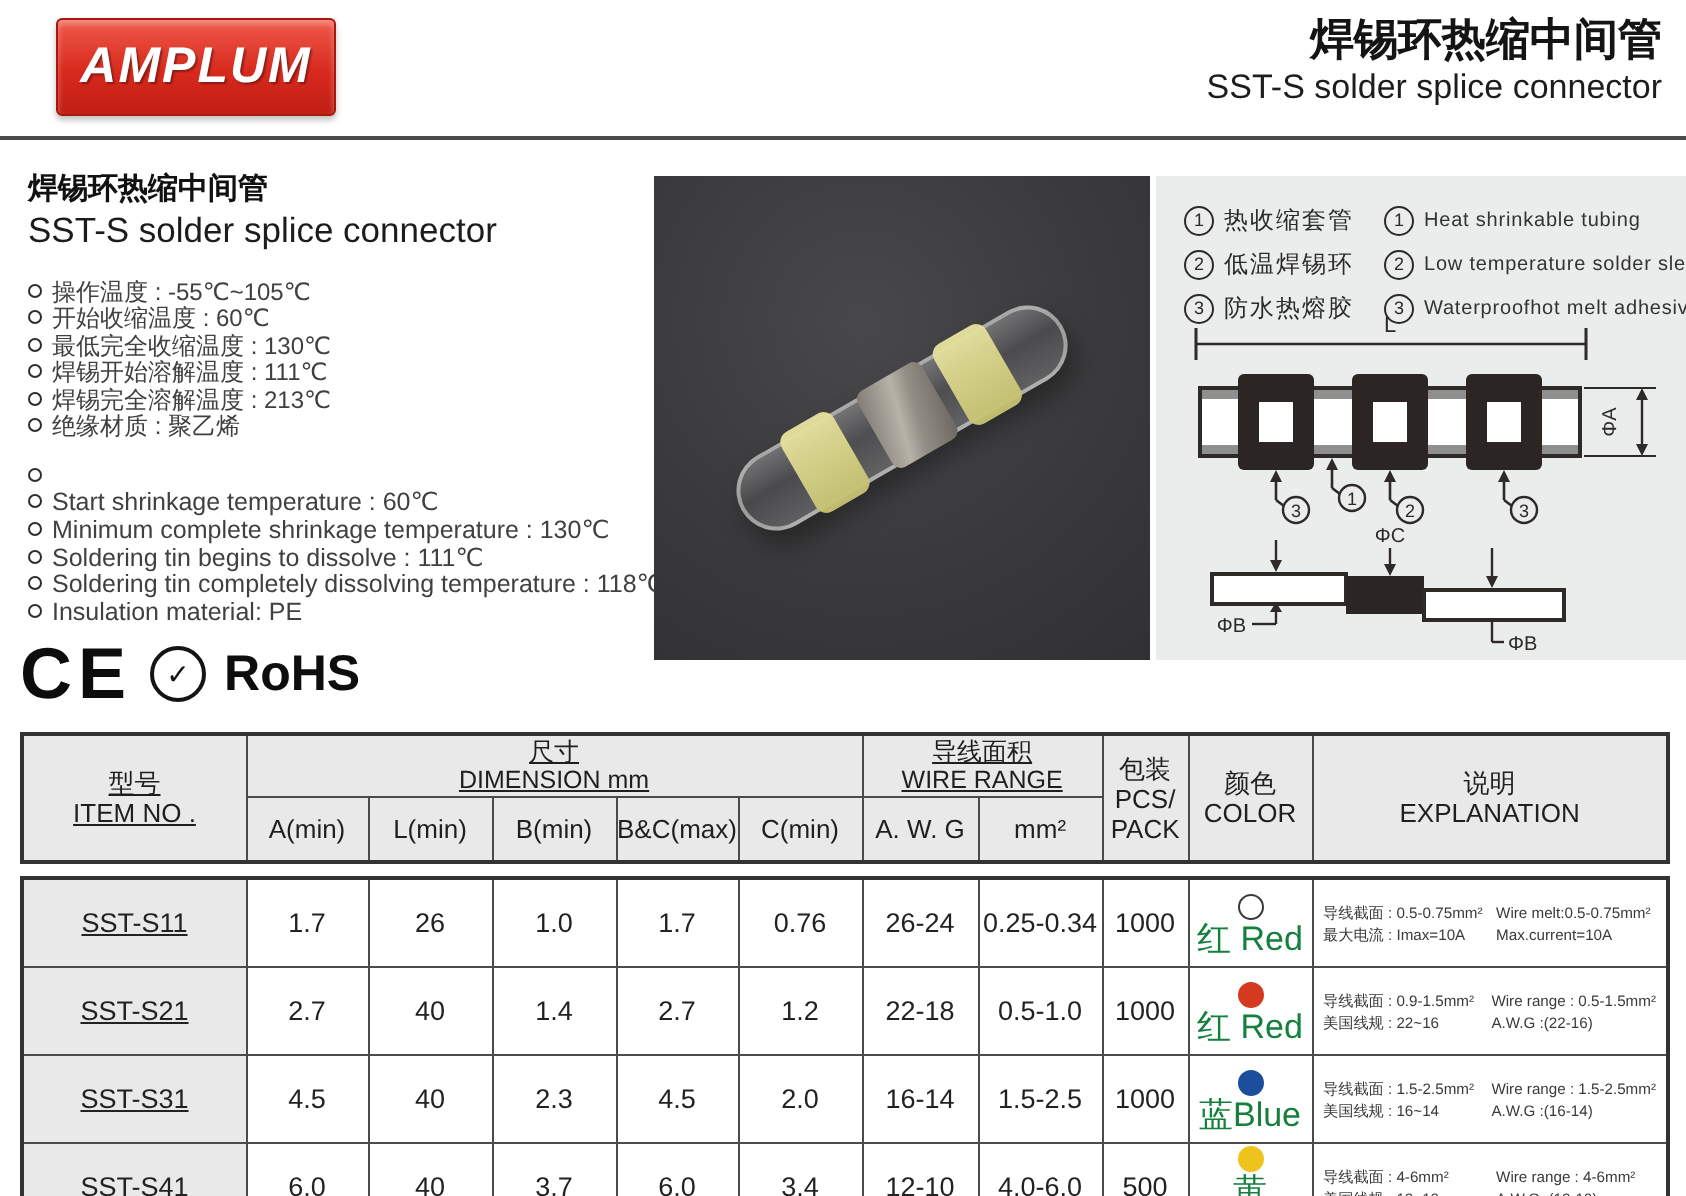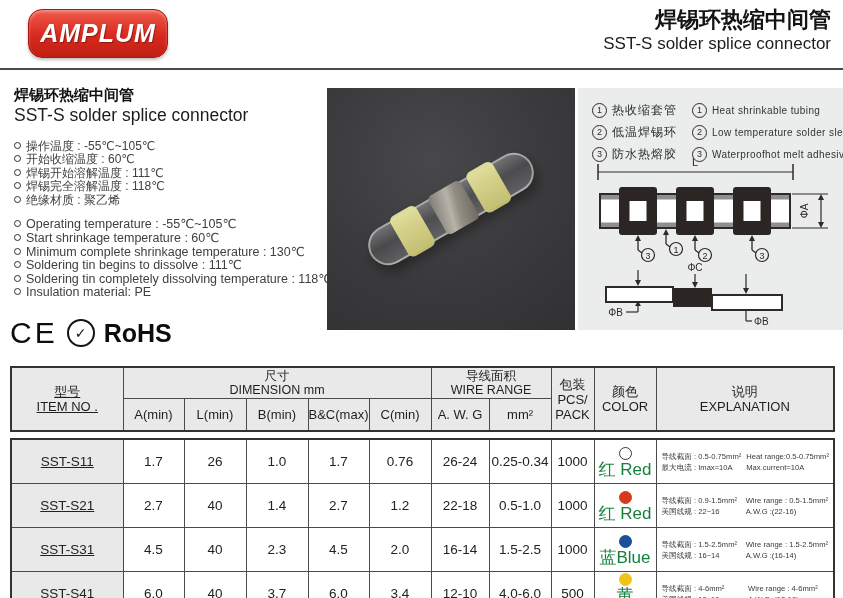--- a/index.html
+++ b/index.html
@@ -7,7 +7,7 @@
         font-family:"Liberation Sans","DejaVu Sans",sans-serif;color:#232323;}
 
   
-  .logo{position:absolute;left:28px;top:9px;width:138px;height:47px;border-radius:14px;
+  .logo{position:absolute;left:28px;top:9px;width:138px;height:47px;border-radius:3px;
         background:linear-gradient(180deg,#ef5a4b 0%,#d8291d 55%,#c01e14 100%);
         border:1px solid #a81710;display:flex;align-items:center;justify-content:center;
         box-shadow:inset 0 2px 3px rgba(255,255,255,.35),0 2px 3px rgba(0,0,0,.25);}

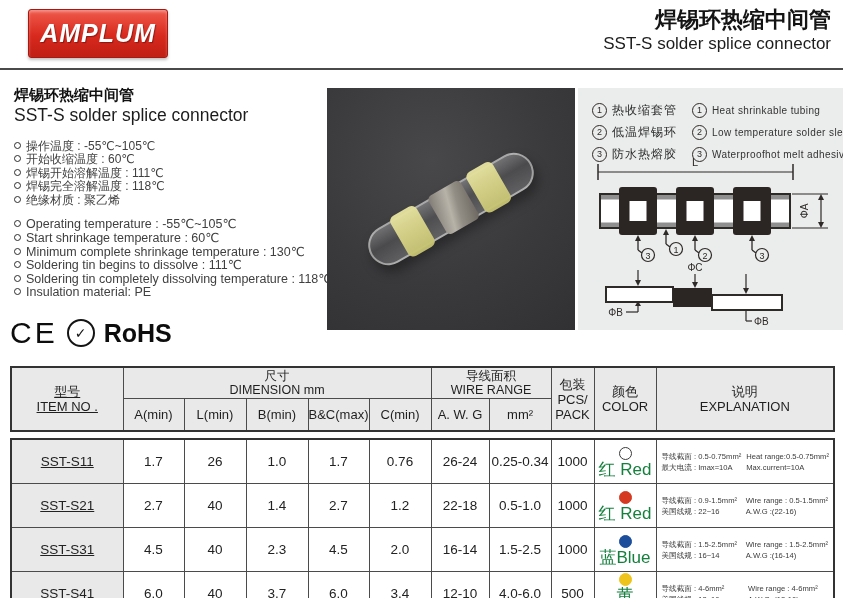--- a/index.html
+++ b/index.html
@@ -101,6 +101,7 @@
     <ul class="specs cn">
       <li><span class="blt"></span><span>操作温度 : -55℃~105℃</span></li>
       <li><span class="blt"></span><span>开始收缩温度 : 60℃</span></li>
+      <li><span class="blt"></span><span>最低完全收缩温度 : 130℃</span></li>
       <li><span class="blt"></span><span>焊锡开始溶解温度 : 111℃</span></li>
       <li><span class="blt"></span><span>焊锡完全溶解温度 : 118℃</span></li>
       <li><span class="blt"></span><span>绝缘材质 : 聚乙烯</span></li>

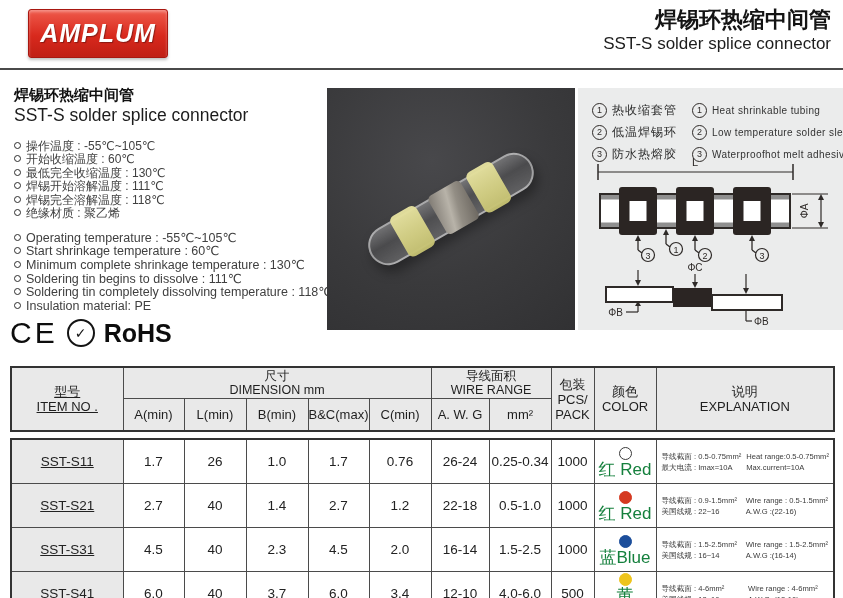--- a/index.html
+++ b/index.html
@@ -103,7 +103,7 @@
       <li><span class="blt"></span><span>开始收缩温度 : 60℃</span></li>
       <li><span class="blt"></span><span>最低完全收缩温度 : 130℃</span></li>
       <li><span class="blt"></span><span>焊锡开始溶解温度 : 111℃</span></li>
-      <li><span class="blt"></span><span>焊锡完全溶解温度 : 118℃</span></li>
+      <li><span class="blt"></span><span>焊锡完全溶解温度 : 213℃</span></li>
       <li><span class="blt"></span><span>绝缘材质 : 聚乙烯</span></li>
     </ul>
     <ul class="specs en">

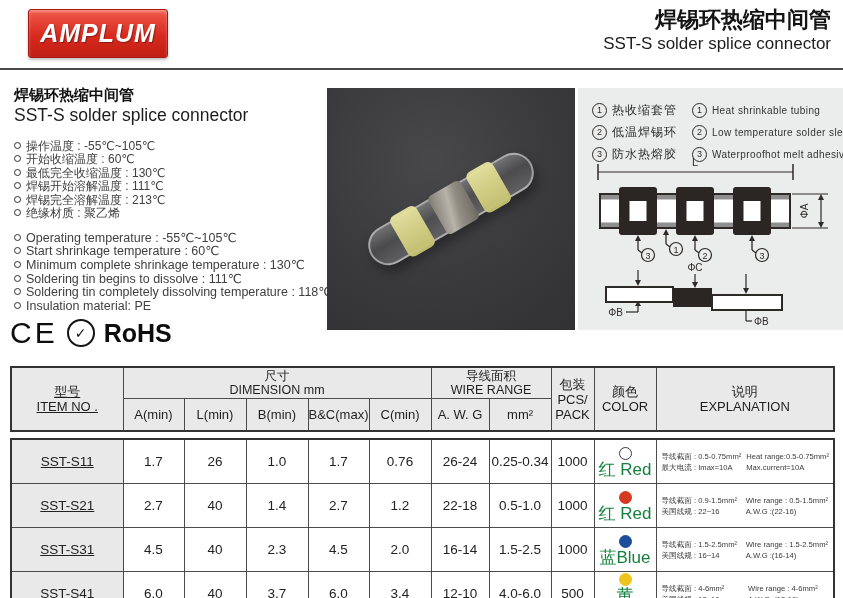--- a/index.html
+++ b/index.html
@@ -107,7 +107,7 @@
       <li><span class="blt"></span><span>绝缘材质 : 聚乙烯</span></li>
     </ul>
     <ul class="specs en">
-      <li><span class="blt"></span><span>Operating temperature : -55℃~105℃</span></li>
+      <li><span class="blt"></span></li>
       <li><span class="blt"></span><span>Start shrinkage temperature : 60℃</span></li>
       <li><span class="blt"></span><span>Minimum complete shrinkage temperature : 130℃</span></li>
       <li><span class="blt"></span><span>Soldering tin begins to dissolve : 111℃</span></li>

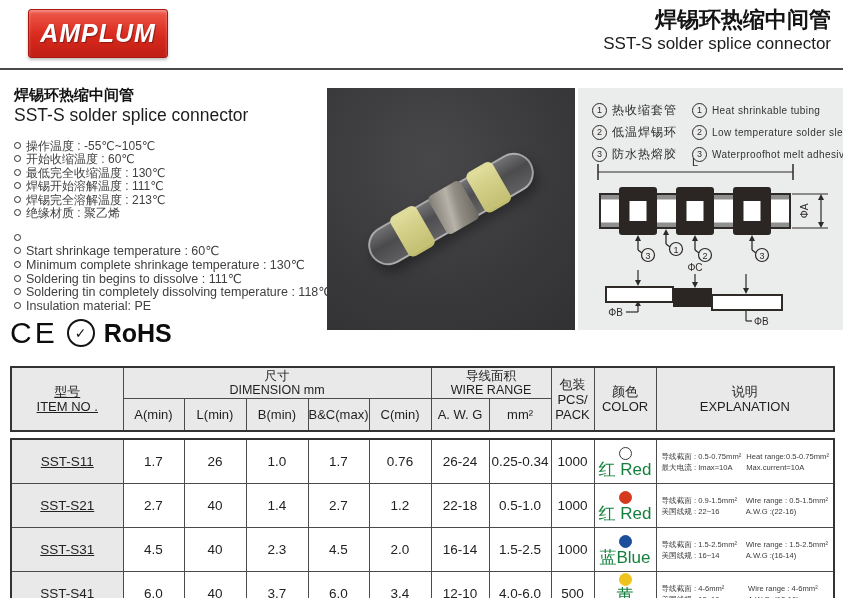--- a/index.html
+++ b/index.html
@@ -30,7 +30,7 @@
 
   
   .certs{position:absolute;left:10px;top:316px;display:flex;align-items:center;gap:9px;}
-  .ce{font-size:30px;font-weight:400;letter-spacing:3px;color:#0d0d0d;}
+  .ce{font-size:36px;font-weight:700;letter-spacing:3px;color:#0d0d0d;}
   .sgs{width:24px;height:24px;border:2.6px solid #141414;border-radius:50%;
        display:inline-flex;align-items:center;justify-content:center;
        font-weight:bold;font-size:14px;color:#141414;}

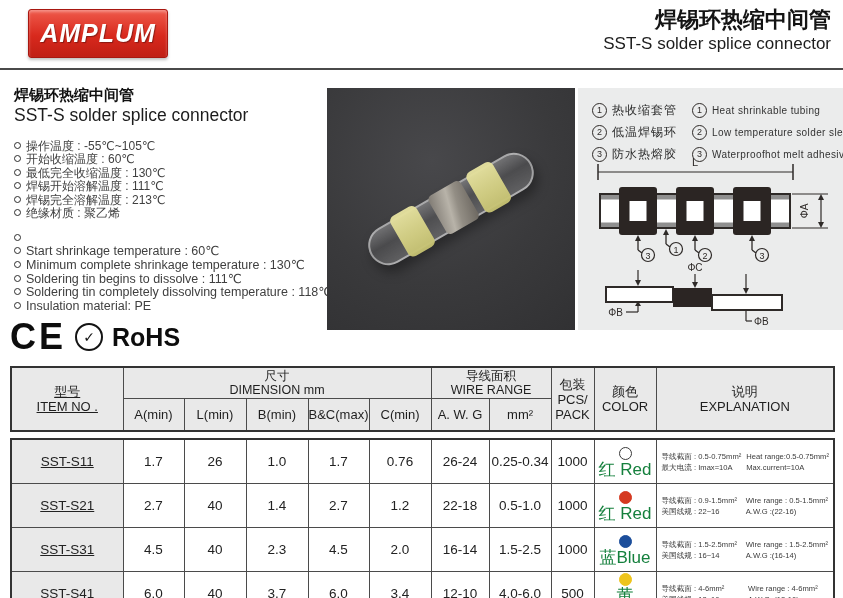--- a/index.html
+++ b/index.html
@@ -70,7 +70,7 @@
   .head-tbl{top:366px;width:823px;background:#e9e9e9;}
   .head-tbl th{font-size:13px;color:#1f1f1f;line-height:15px;}
   .head-tbl .r1{height:31px;} .head-tbl .r2{height:33px;}
-  .head-tbl .two{font-size:12.5px;line-height:14px;}
+  .head-tbl .two{font-size:12.5px;line-height:14px;text-decoration:underline;}
   .body-tbl{top:438px;width:823px;background:#fff;}
   .body-tbl td{font-size:13.5px;color:#222;height:39px;background:#fff;}
   .itemcol{background:#e9e9e9 !important;text-decoration:underline;}

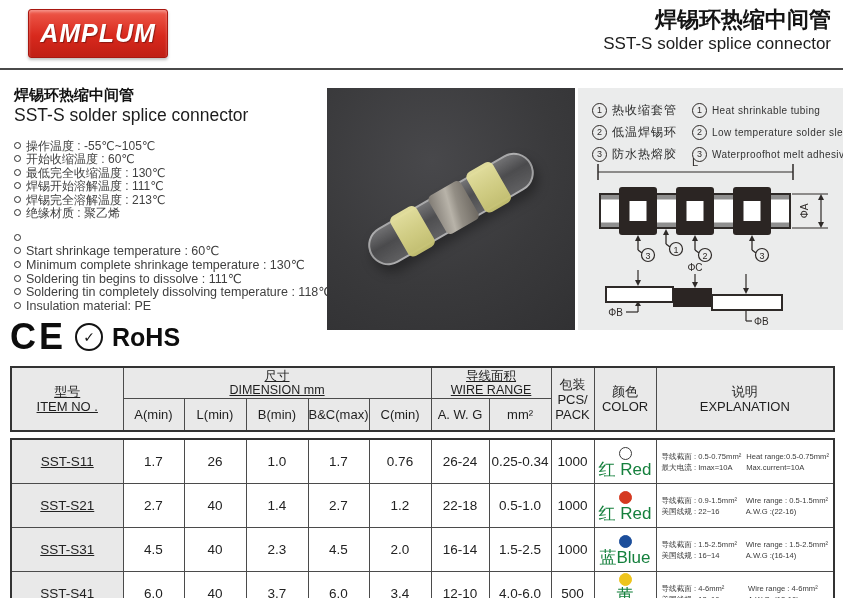--- a/index.html
+++ b/index.html
@@ -322,7 +322,7 @@
       <td class="explcell">
         <div class="eg">
           <span>导线截面 : 0.5-0.75mm²</span>
-              <span>Heat range:0.5-0.75mm²</span>
+              <span>Wire melt:0.5-0.75mm²</span>
           <span>最大电流 : Imax=10A</span>
               <span>Max.current=10A</span>
         </div>

